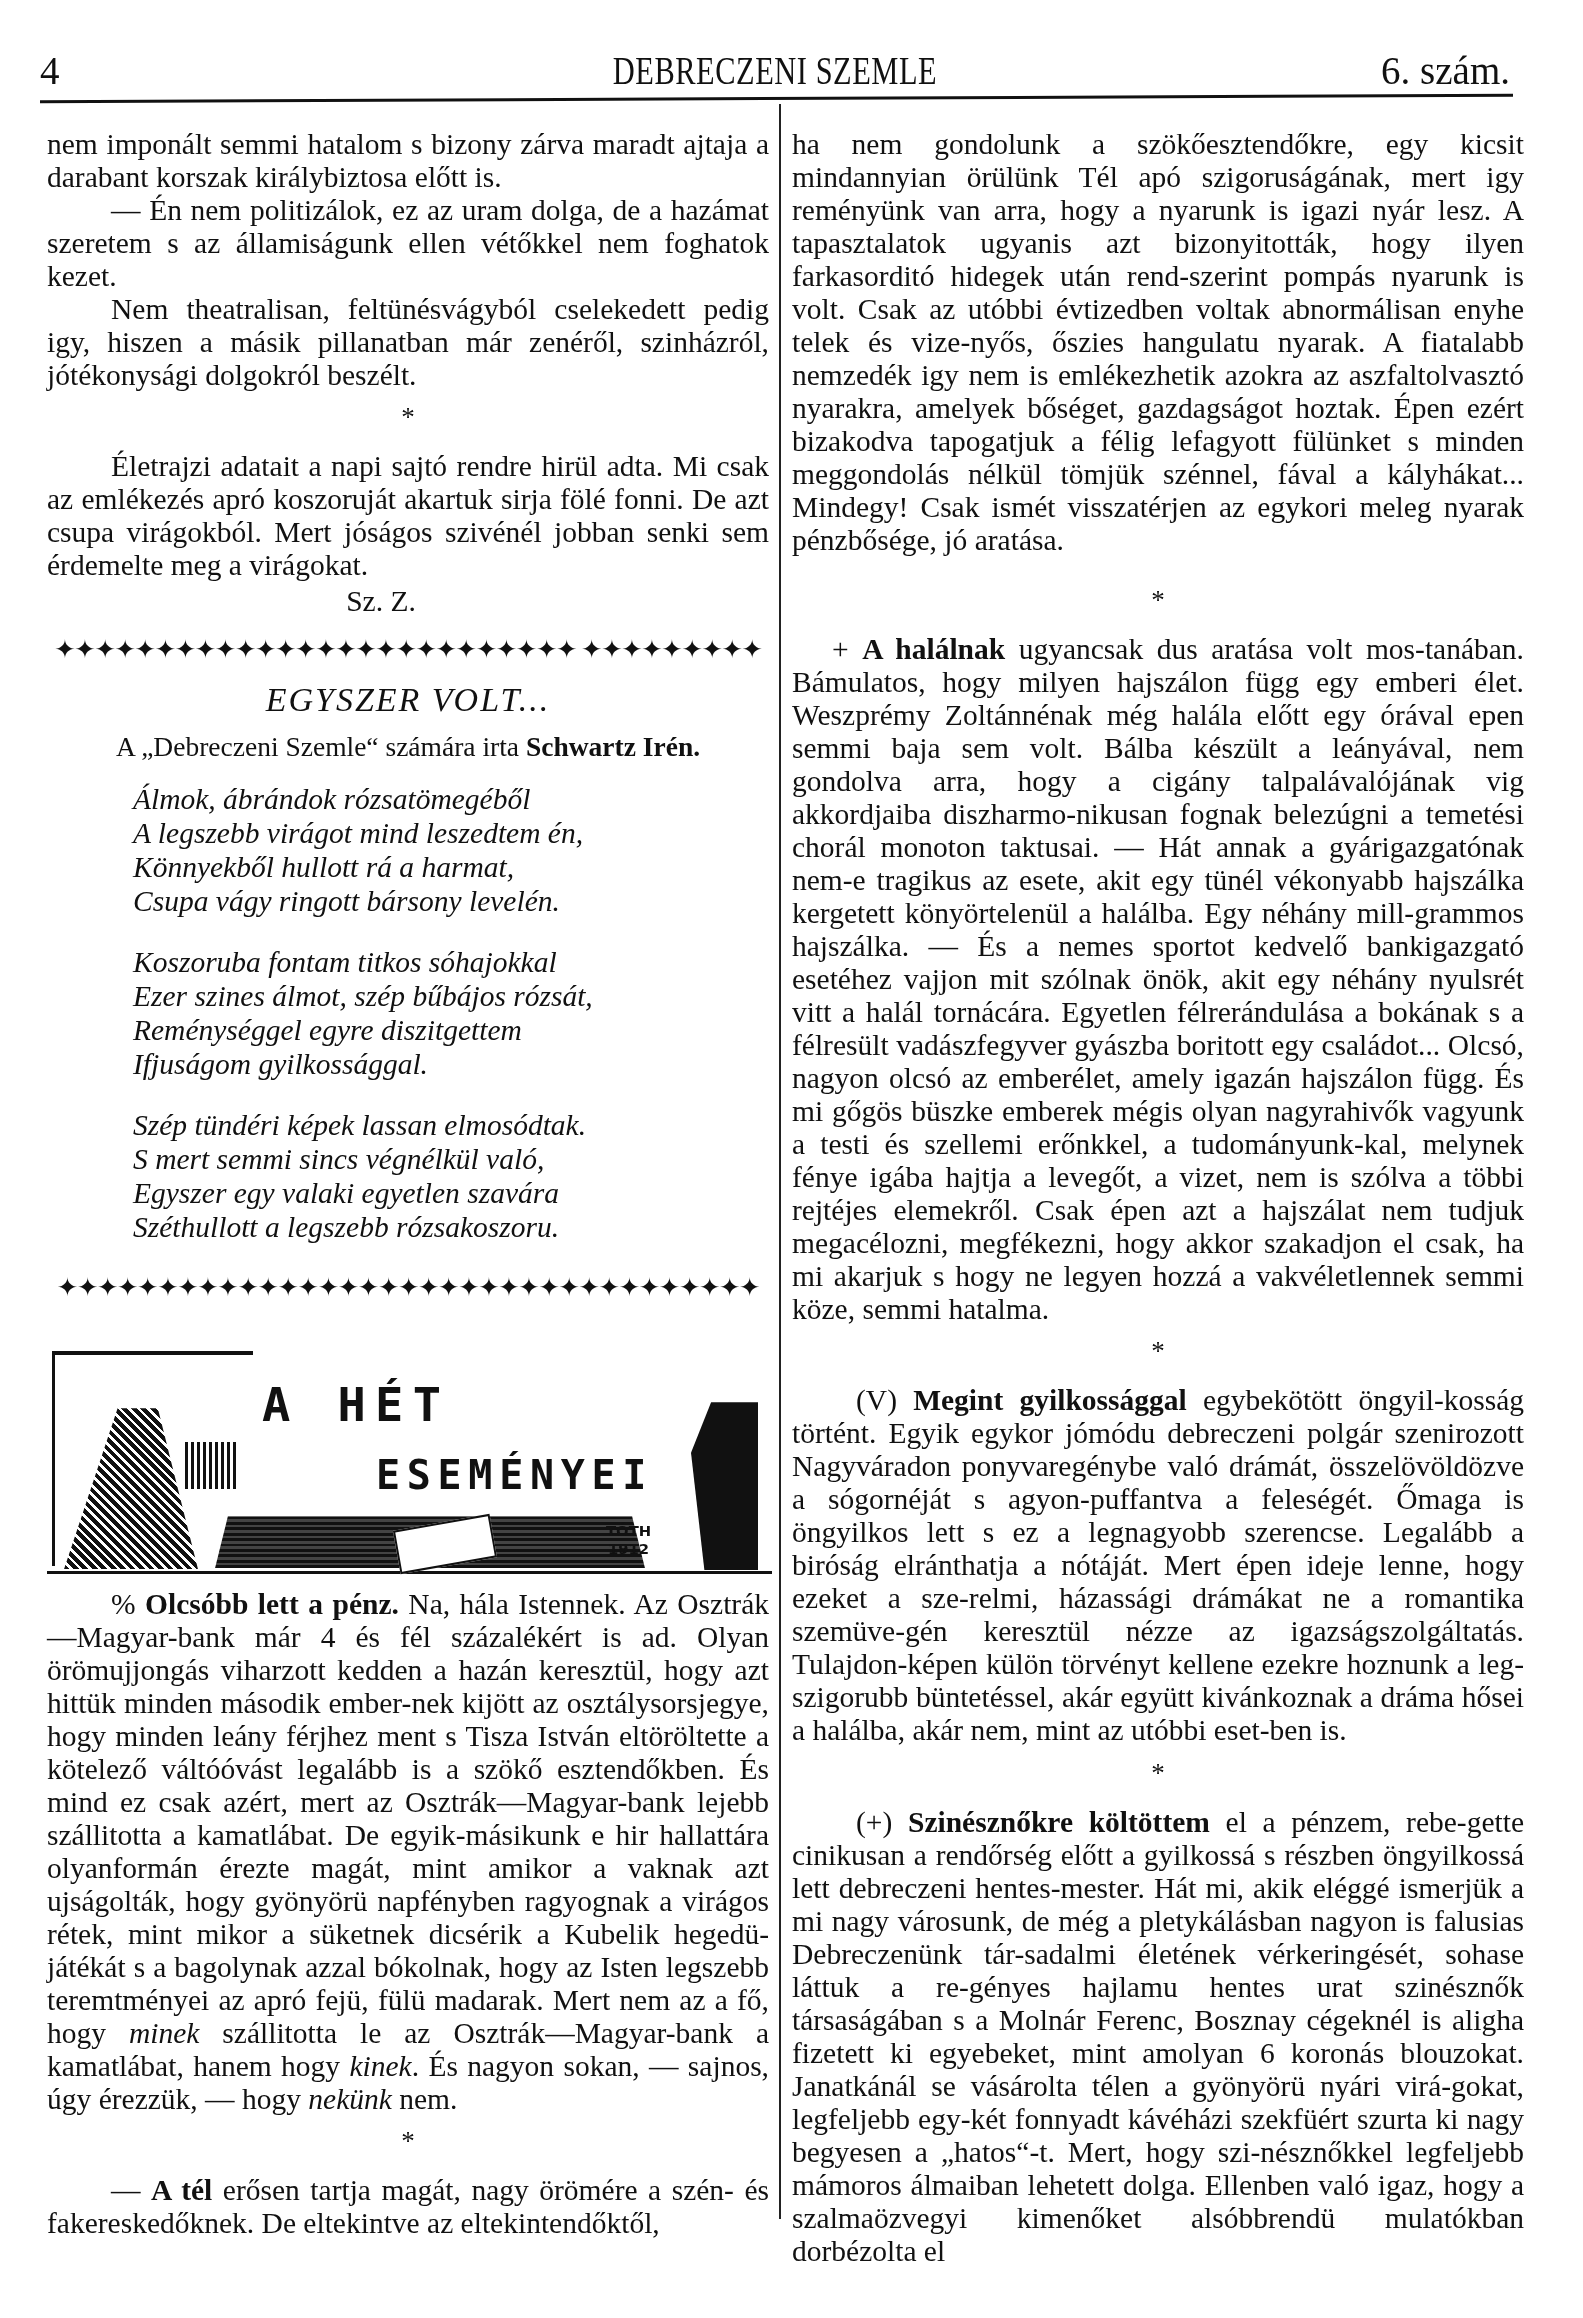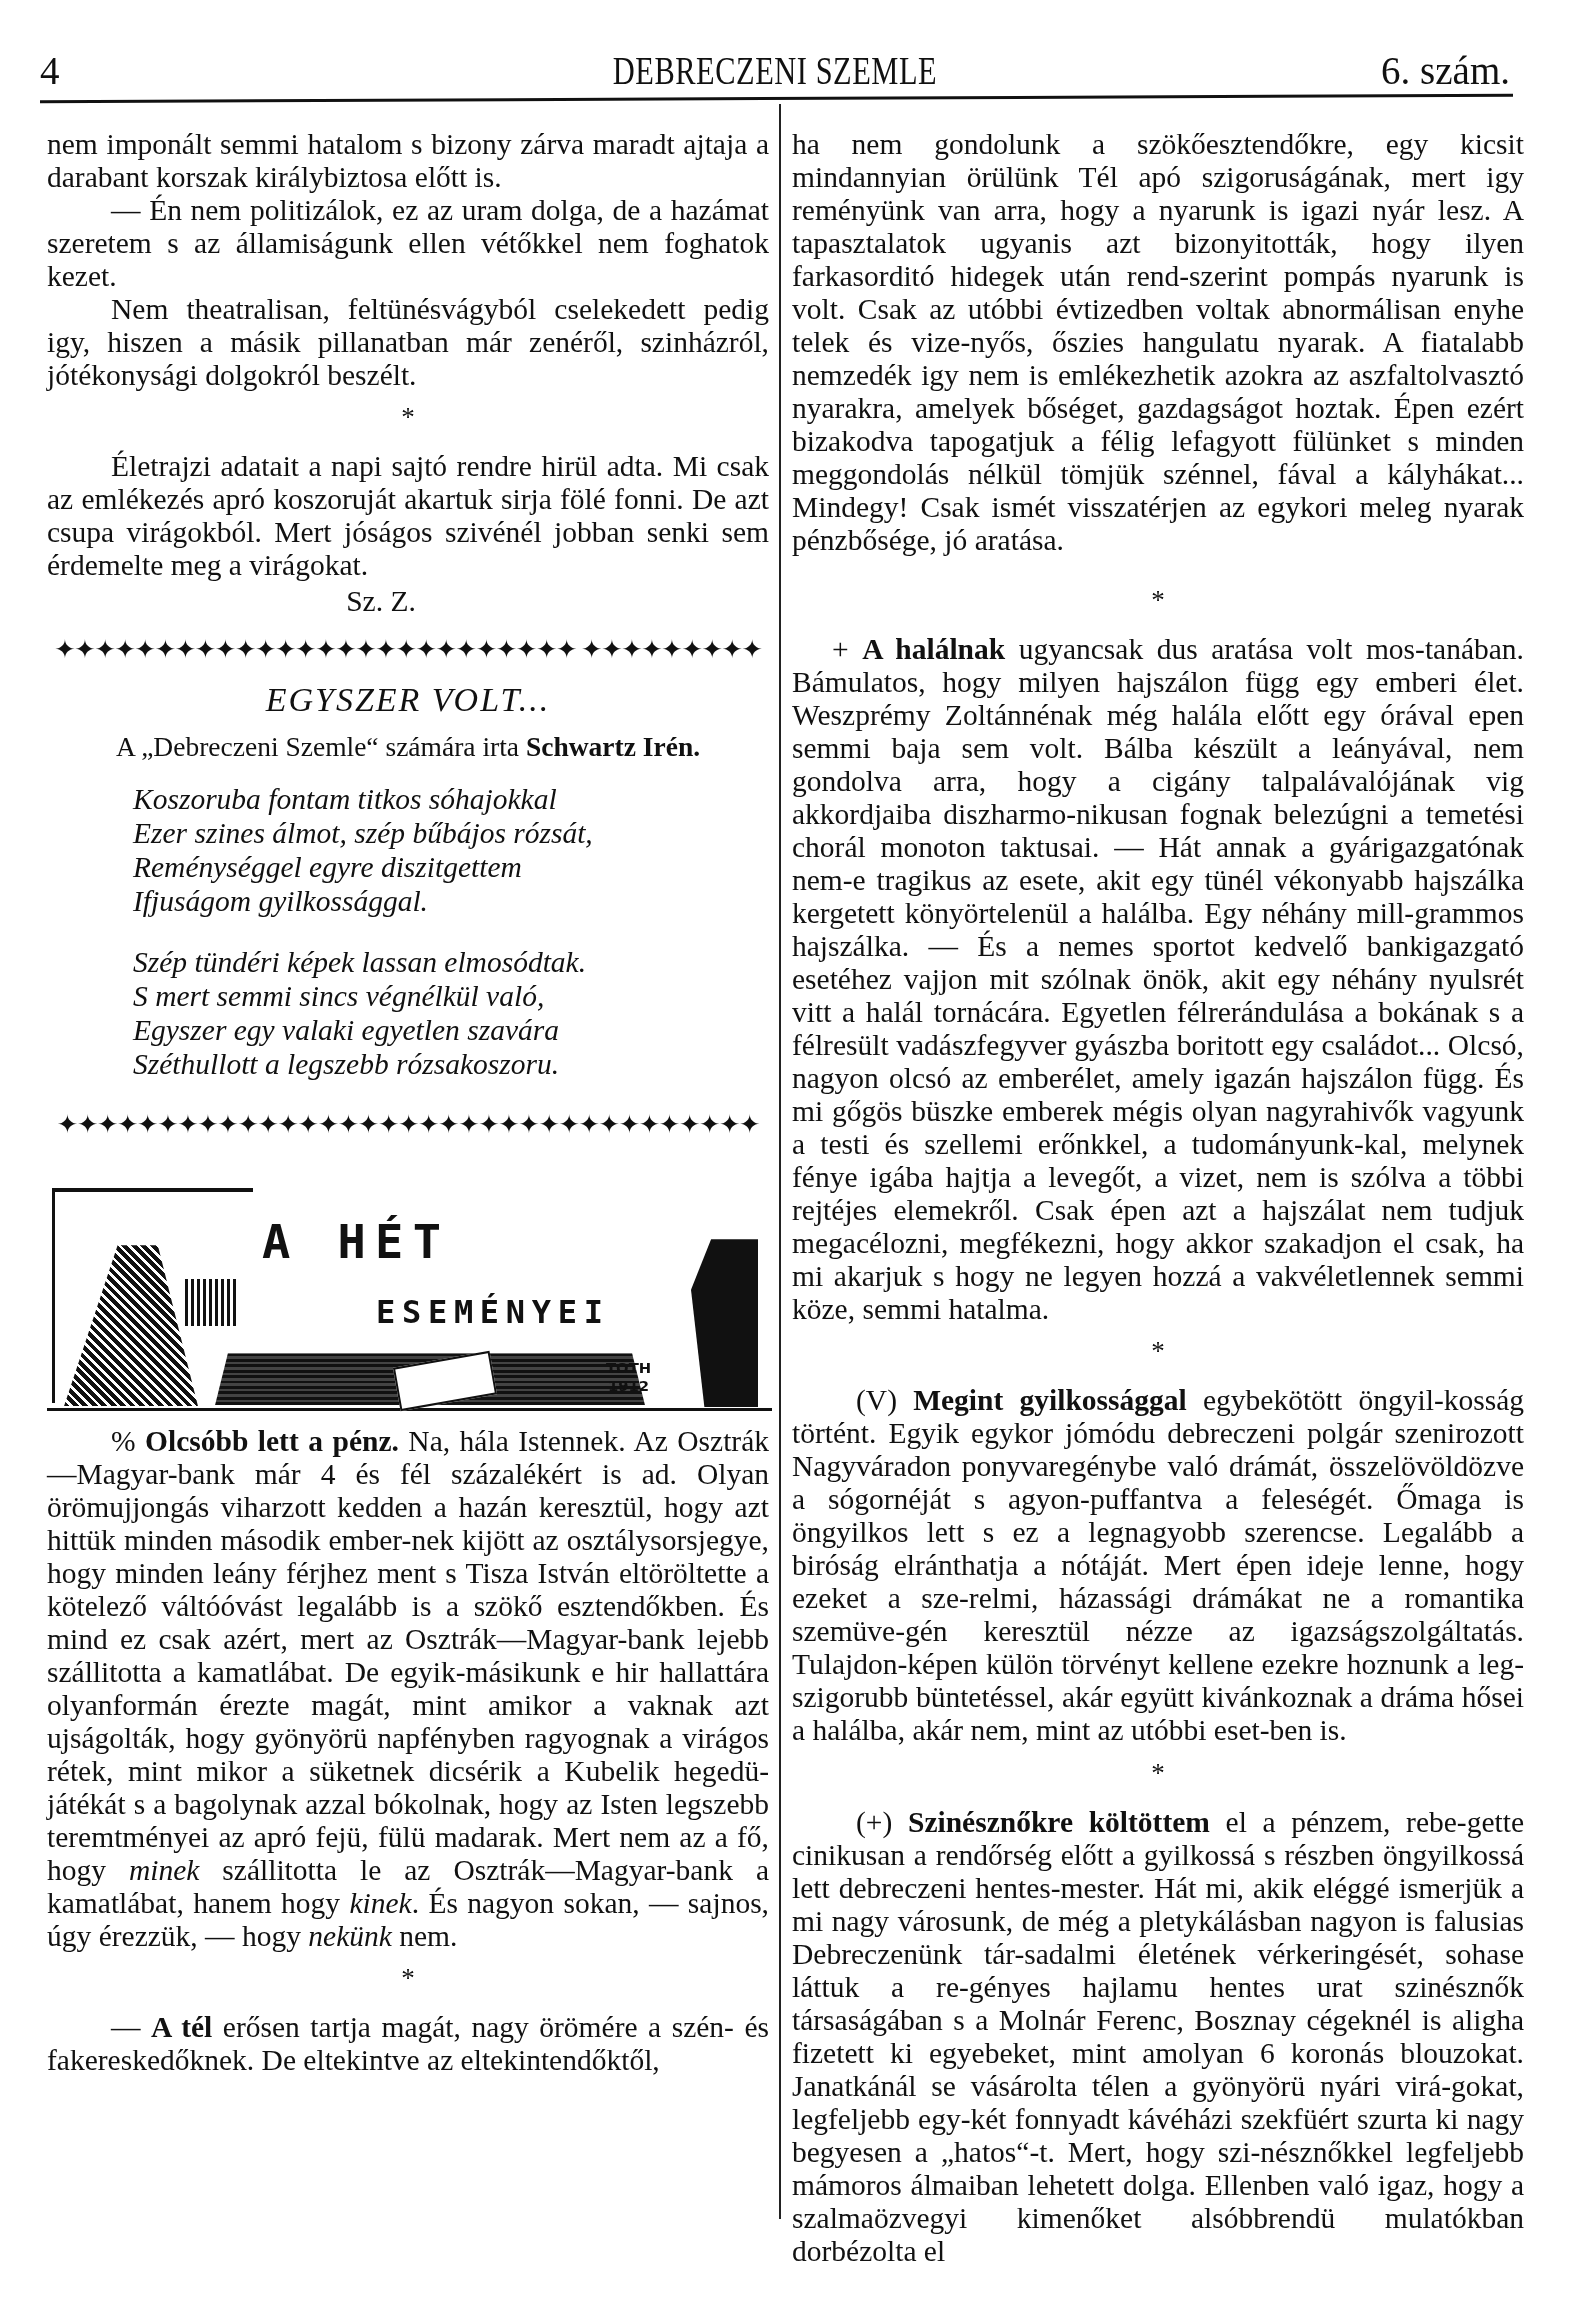--- a/index.html
+++ b/index.html
@@ -69,6 +69,12 @@
     <b>Schwartz Irén.</b>
   </div>
   <div class="poem">
+    <div>Álmok, ábrándok rózsatömegéből</div>
+    <div>A legszebb virágot mind leszedtem én,</div>
+    <div>Könnyekből hullott rá a harmat,</div>
+    <div>Csupa vágy ringott bársony levelén.</div>
+  </div>
+  <div class="poem">
     <div>Koszoruba fontam titkos sóhajokkal</div>
     <div>Ezer szines álmot, szép bűbájos rózsát,</div>
     <div>Reménységgel egyre diszitgettem</div>

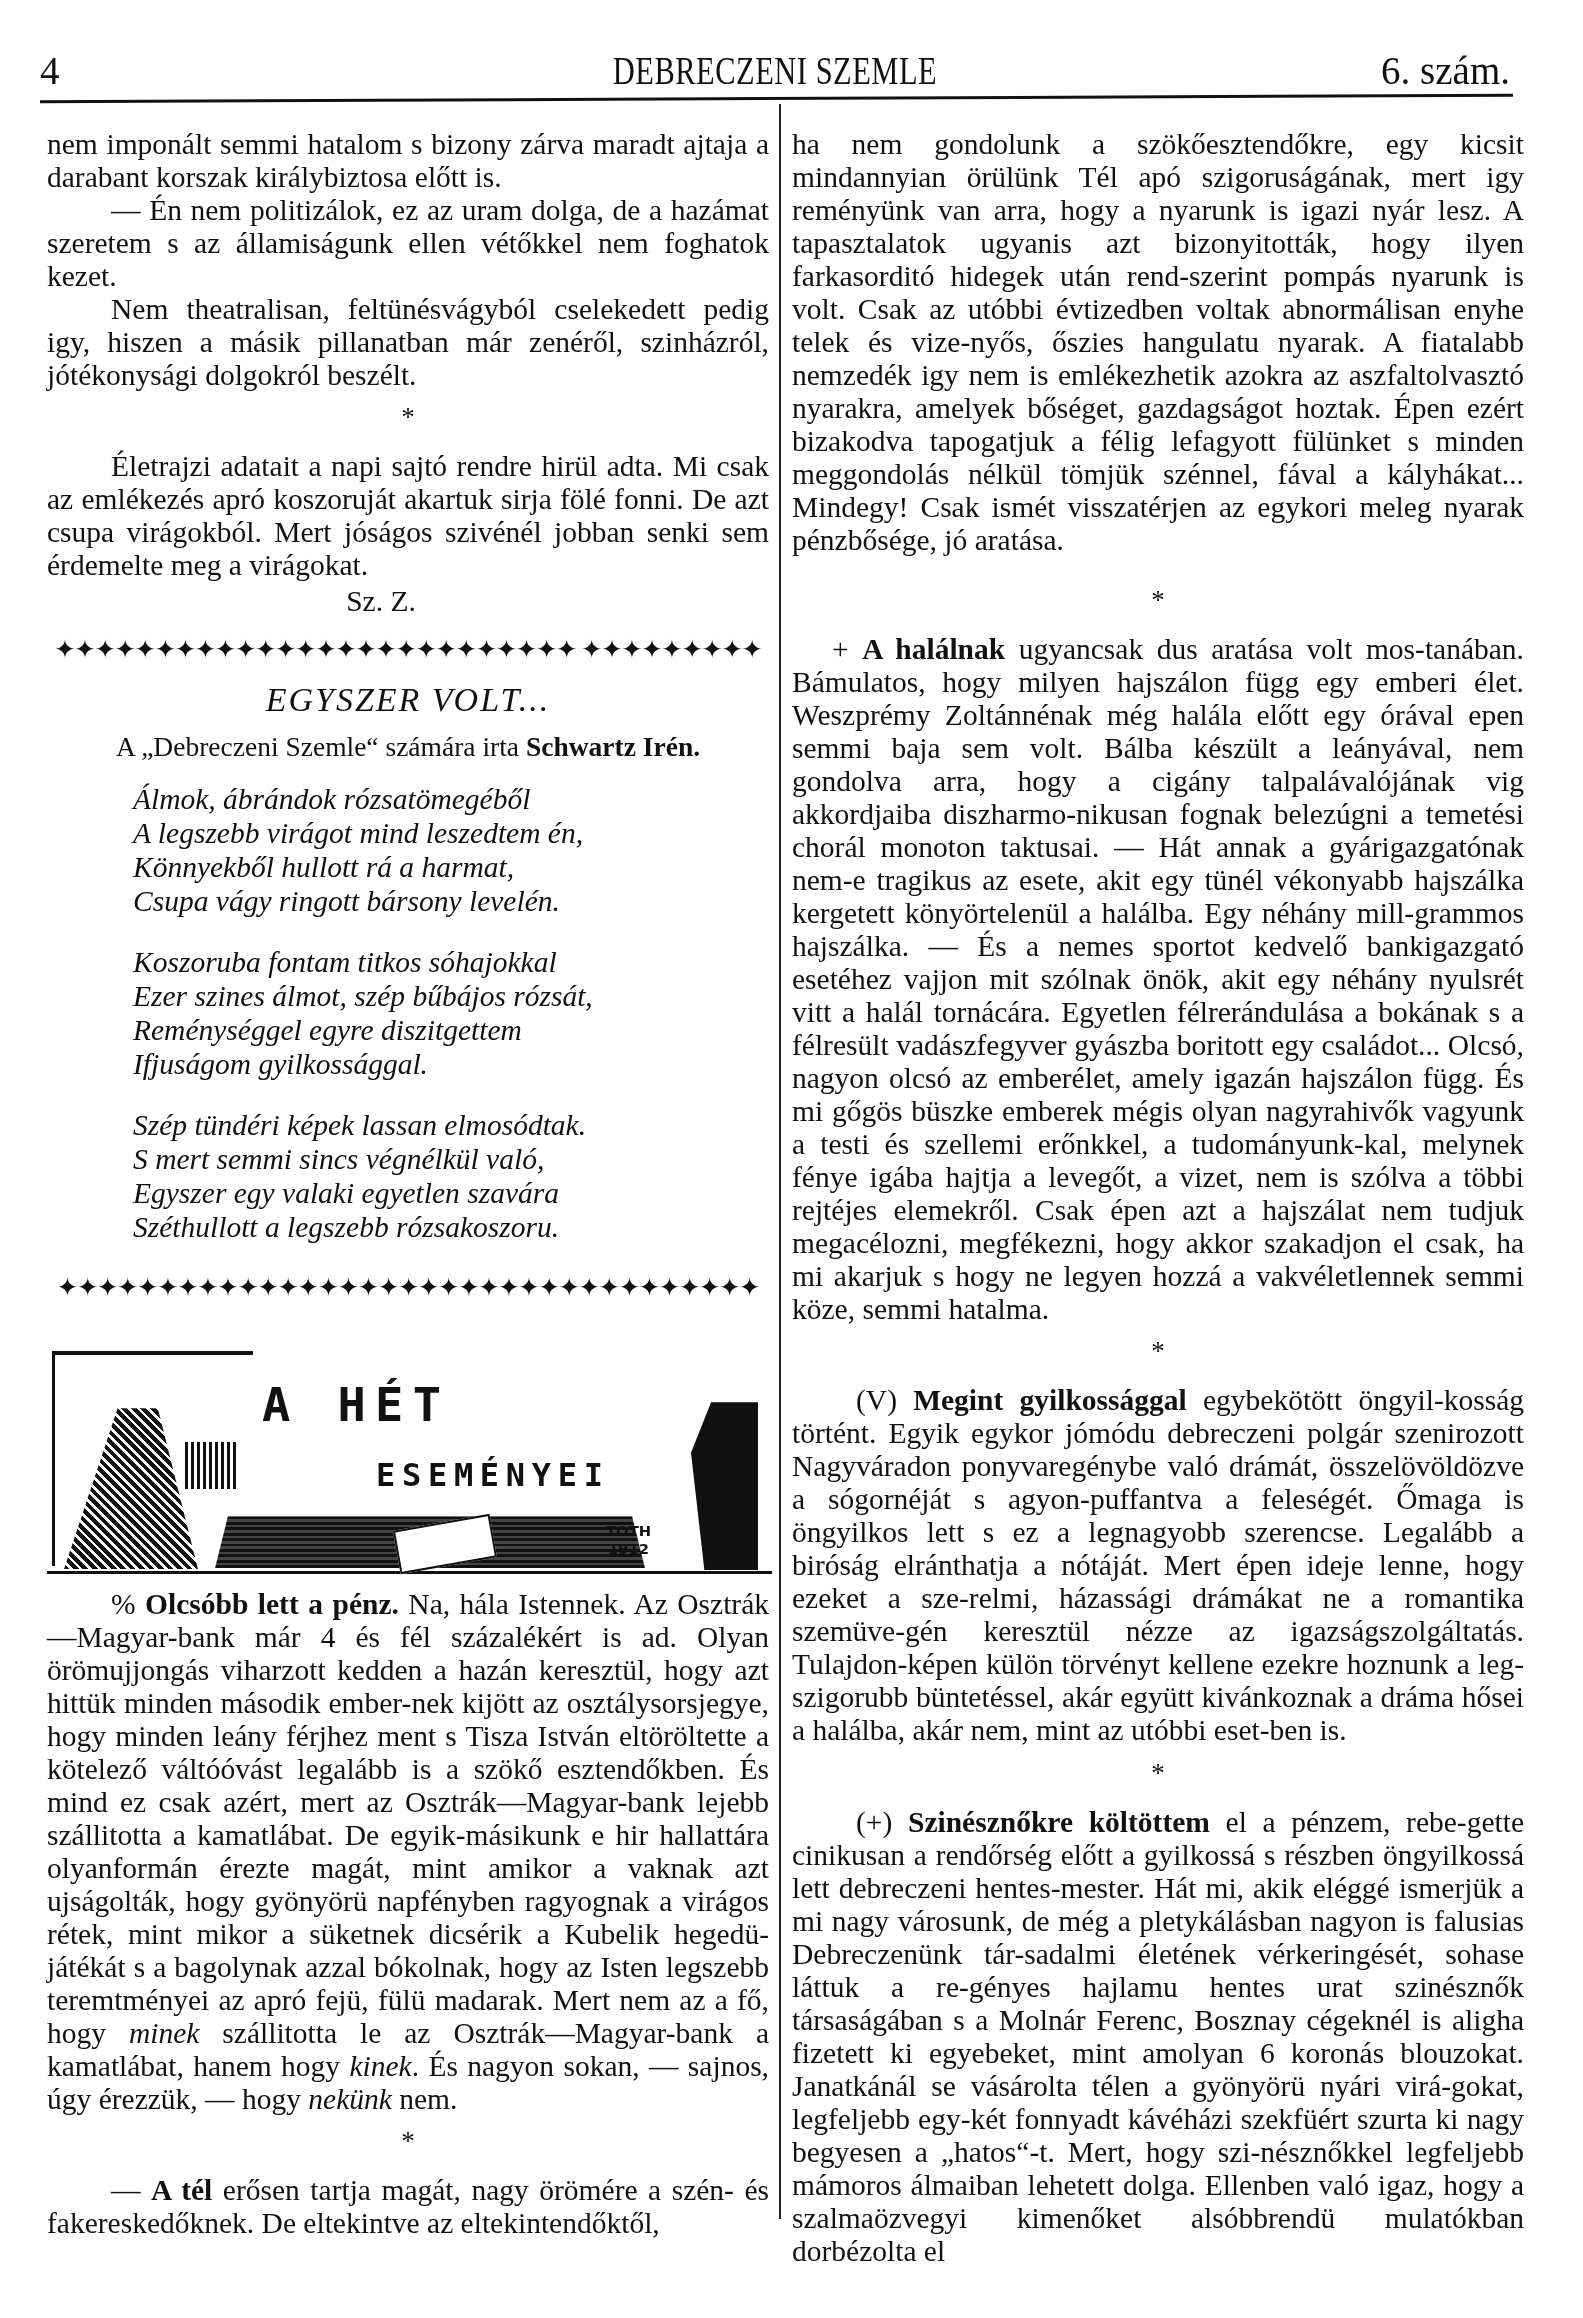--- a/index.html
+++ b/index.html
@@ -33,7 +33,7 @@
   .illus .lens { position:absolute; left:138px; top:121px; width:54px; height:47px; background:repeating-linear-gradient(90deg,#111 0 3.4px,#fff 3.4px 6px); }
   .illus .t1 { position:absolute; left:215px; top:67px; font-size:47px; font-weight:bold; letter-spacing:9.4px;
                font-family:"DejaVu Sans Mono",monospace; }
-  .illus .t2 { position:absolute; left:329px; top:138px; font-size:32px; font-weight:bold; letter-spacing:6.7px;
+  .illus .t2 { position:absolute; left:329px; top:138px; font-size:40px; font-weight:bold; letter-spacing:6.7px;
                font-family:"DejaVu Sans Mono",monospace; }
   .illus .desk { position:absolute; left:168px; top:195px; width:430px; height:52px;
                  background:repeating-linear-gradient(0deg,#111 0 2.7px,#444 2.7px 5.4px); clip-path:polygon(3% 0,97% 0,100% 100%,0 100%); }

